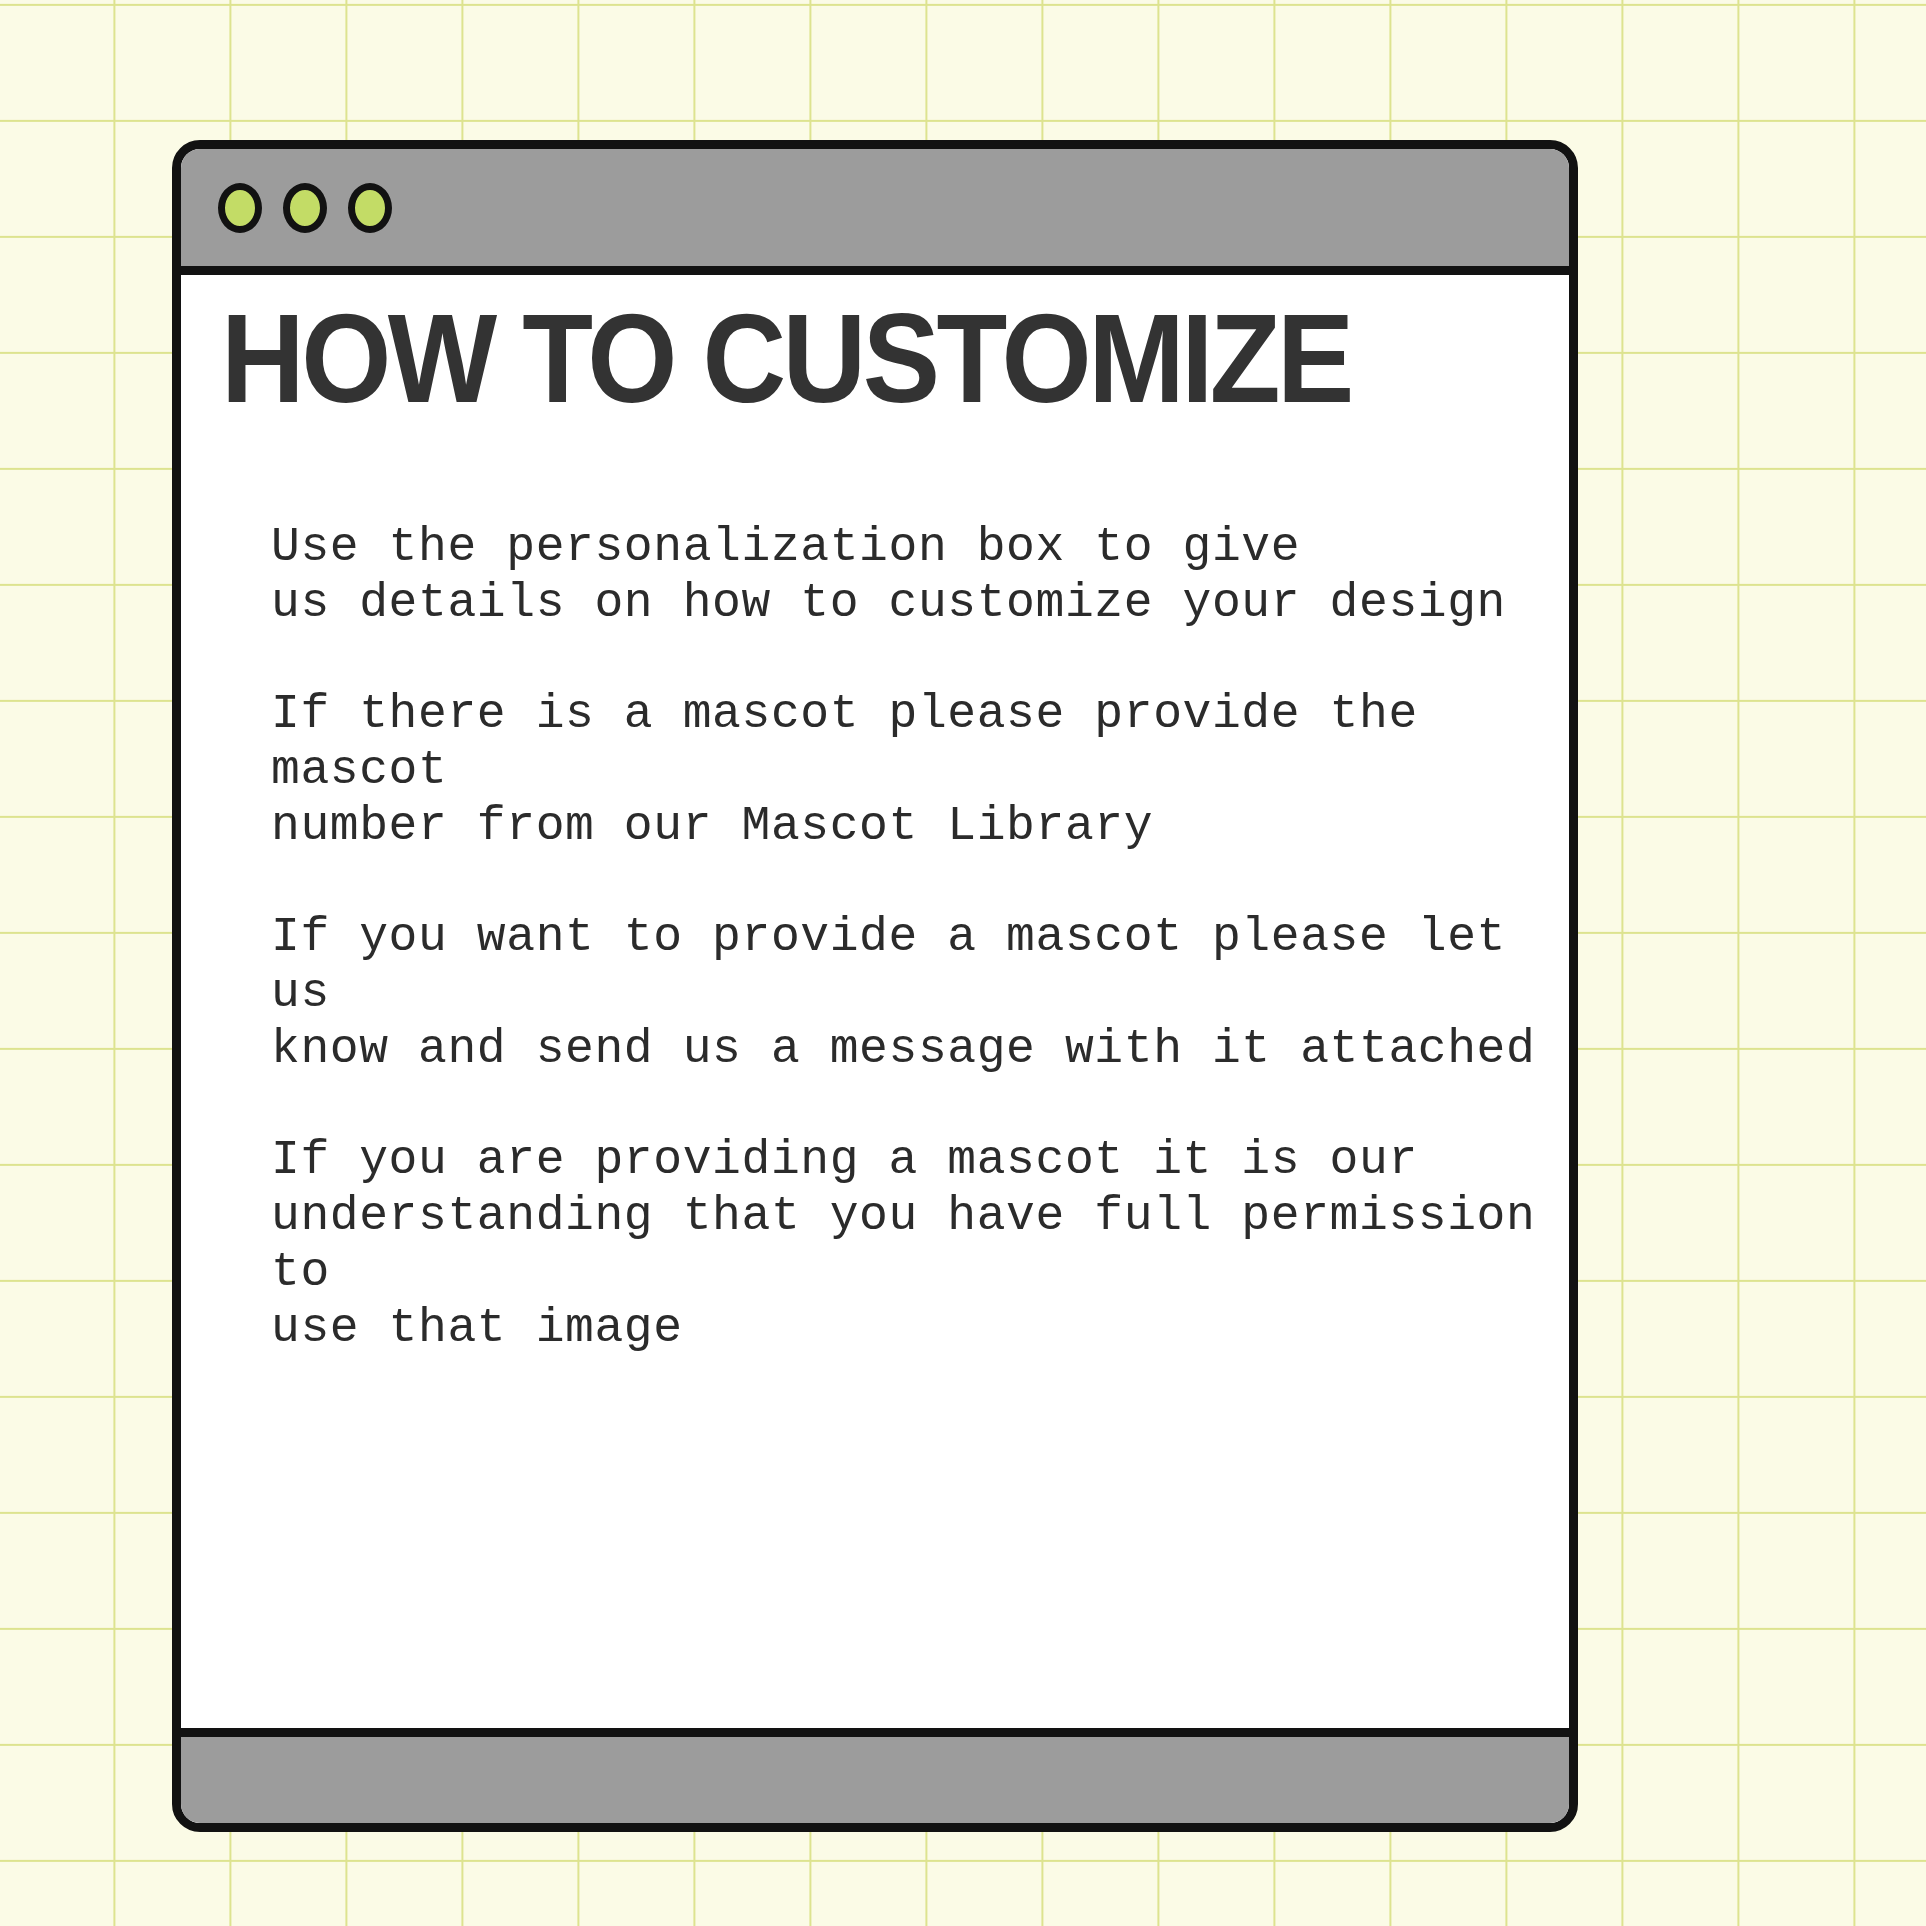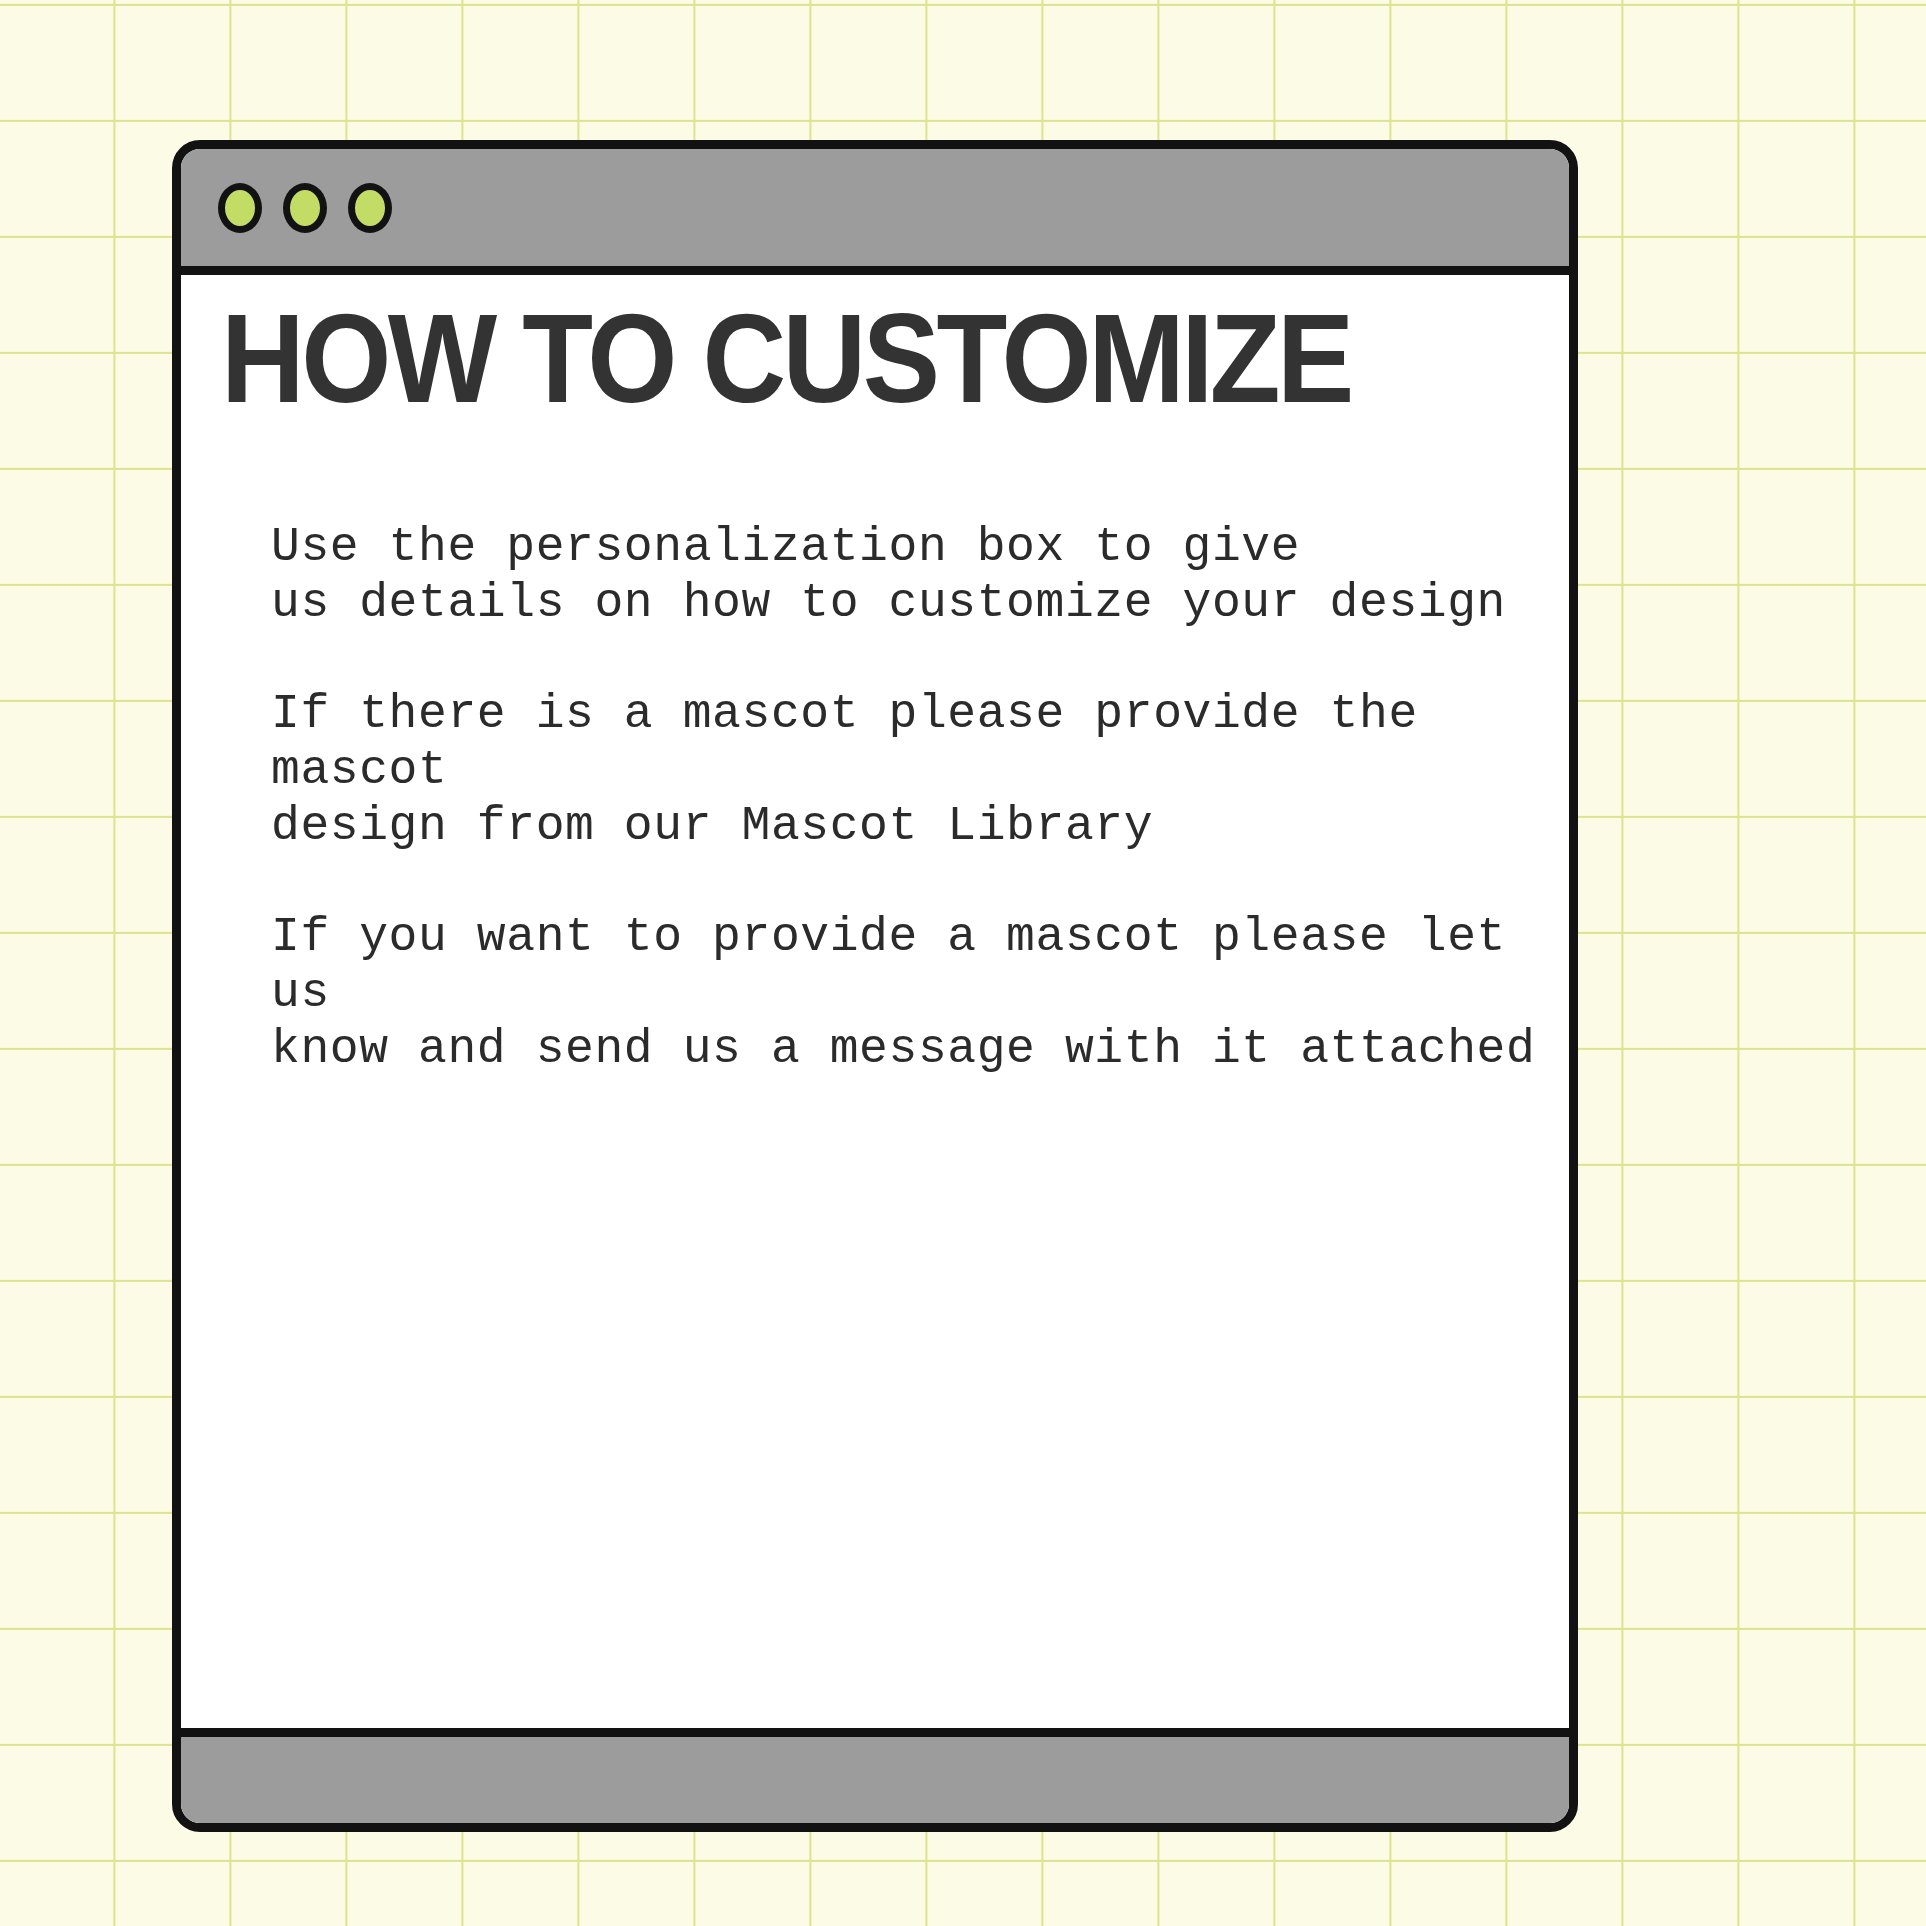--- a/index.html
+++ b/index.html
@@ -135,7 +135,7 @@
         <p class="para">Use the personalization box to give
 us details on how to customize your design</p>
         <p class="para">If there is a mascot please provide the mascot
-design from our Mascot Library</p>
+number from our Mascot Library</p>
         <p class="para">If you want to provide a mascot please let us
 know and send us a message with it attached</p>
       </div>

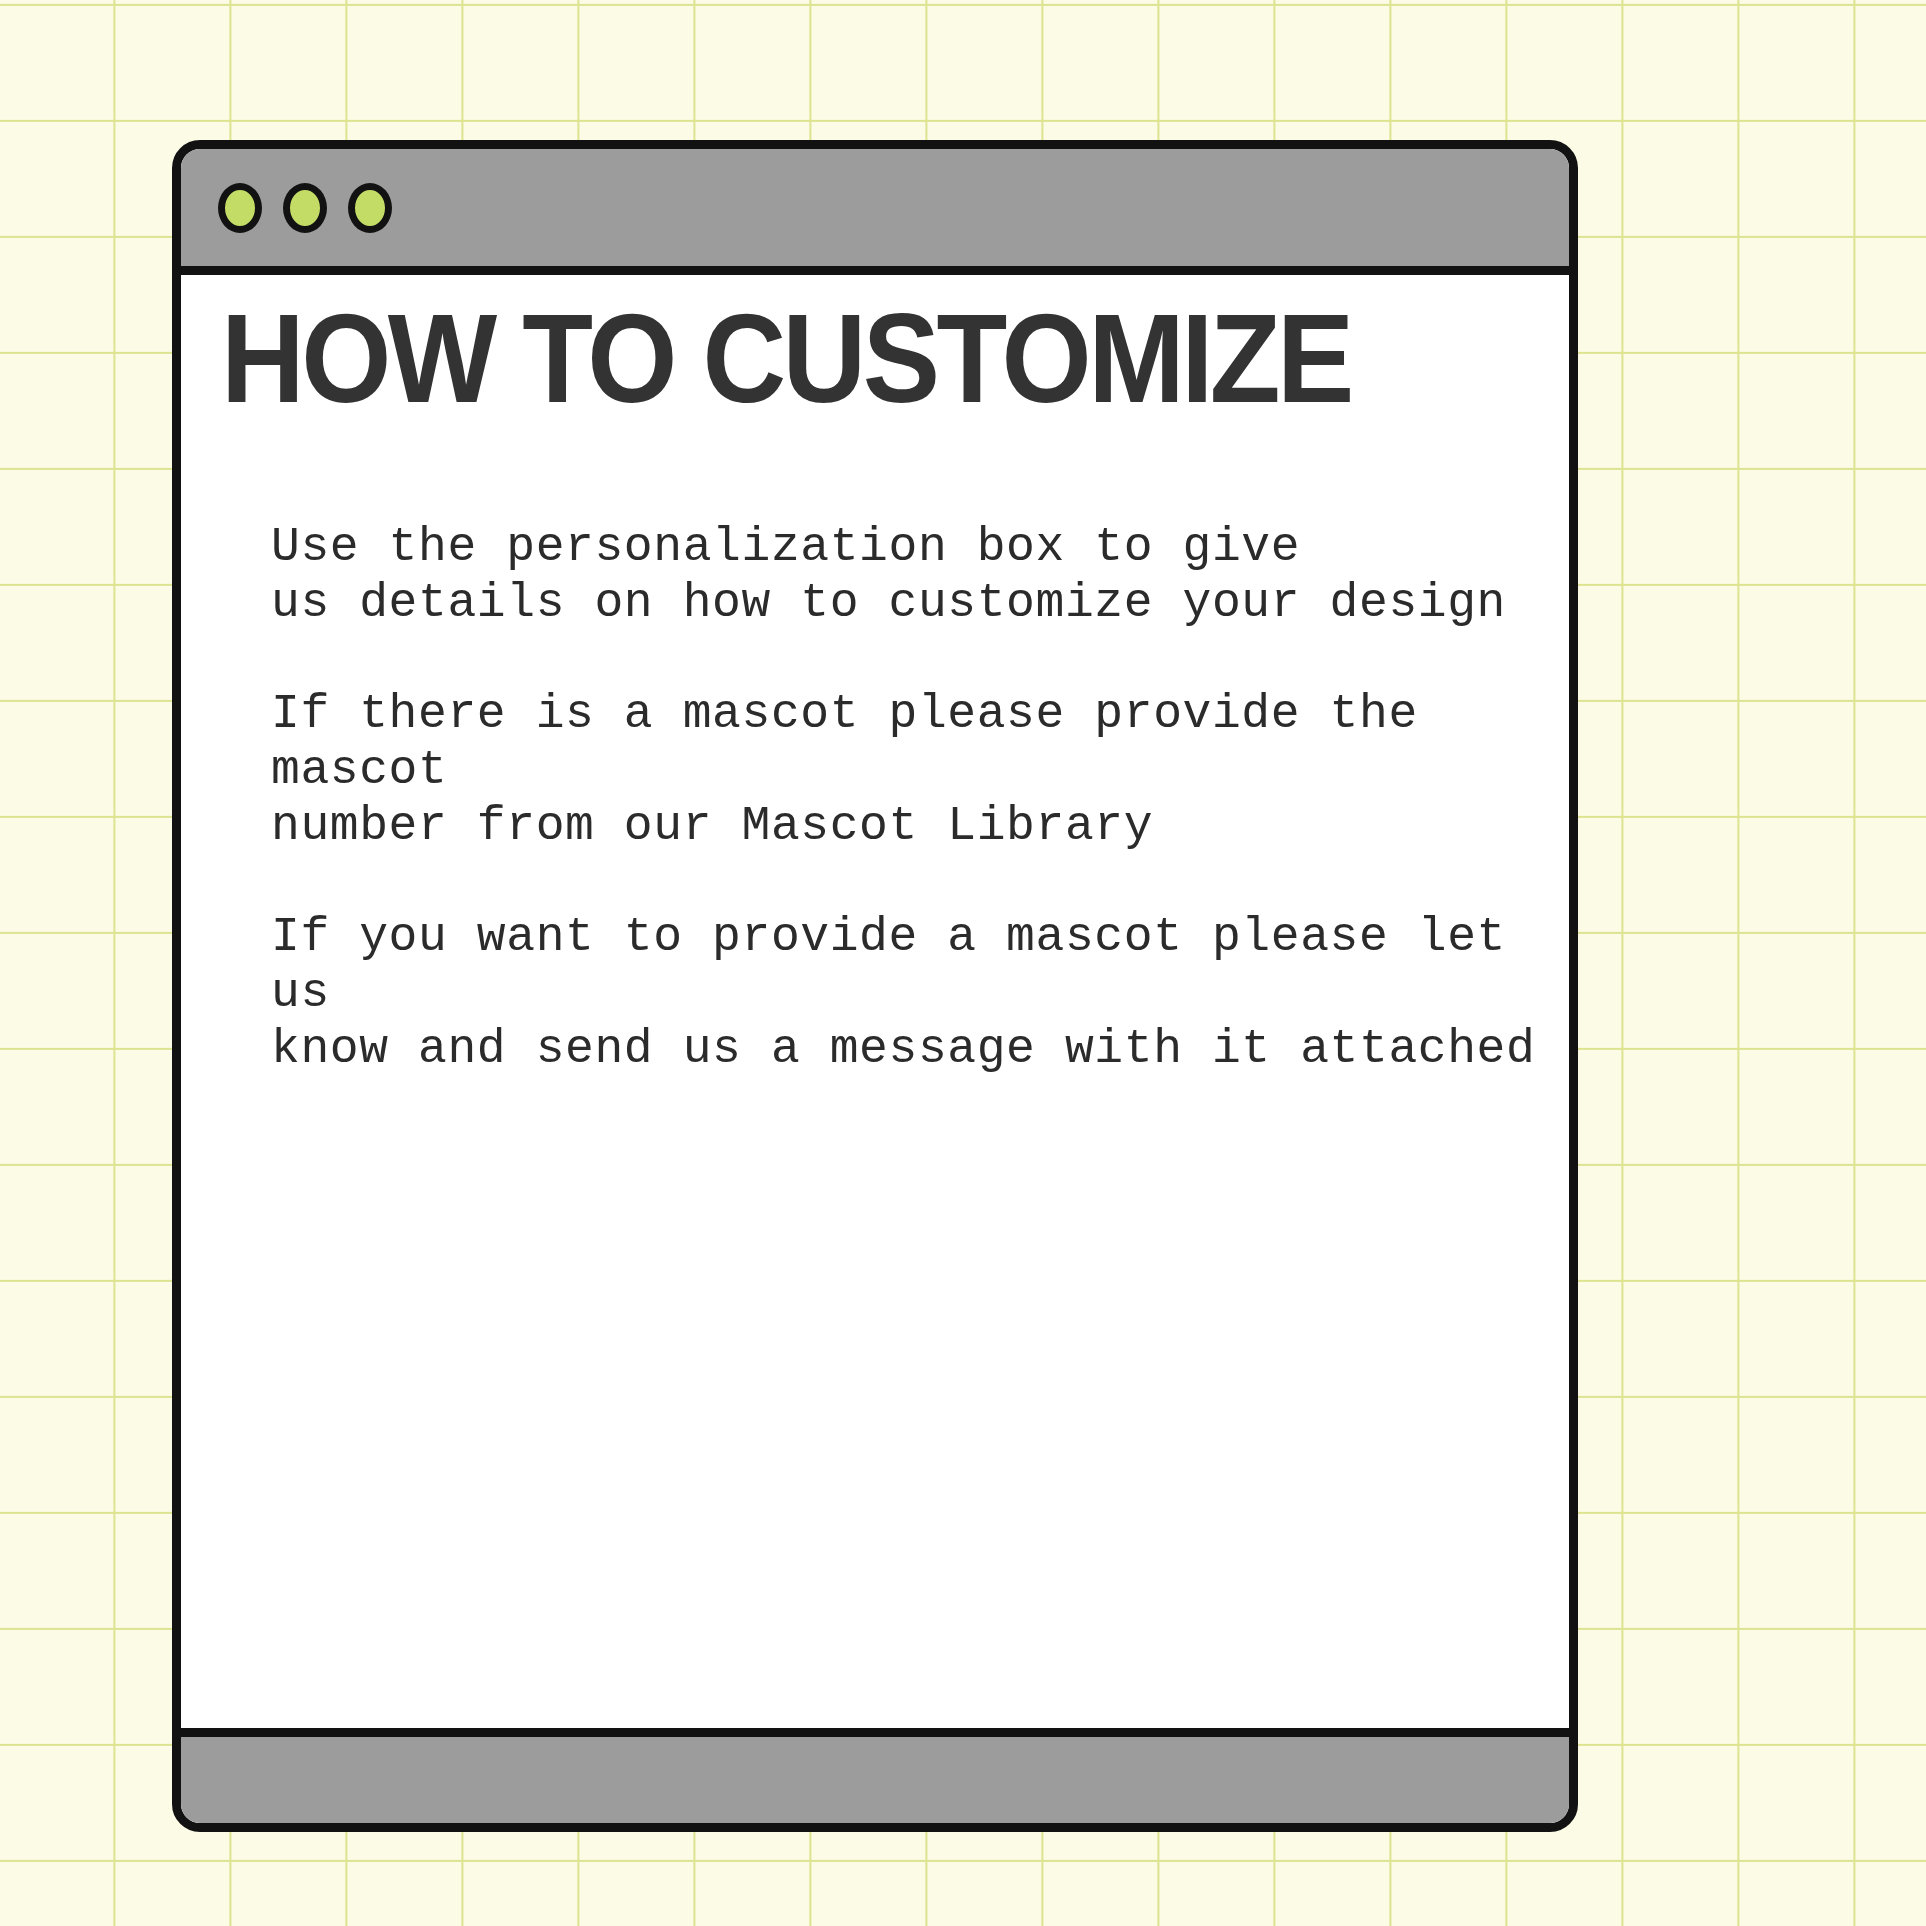--- a/index.html
+++ b/index.html
@@ -138,6 +138,9 @@
 number from our Mascot Library</p>
         <p class="para">If you want to provide a mascot please let us
 know and send us a message with it attached</p>
+        <p class="para">If you are providing a mascot it is our
+understanding that you have full permission to
+use that image</p>
       </div>
 
     </div>

